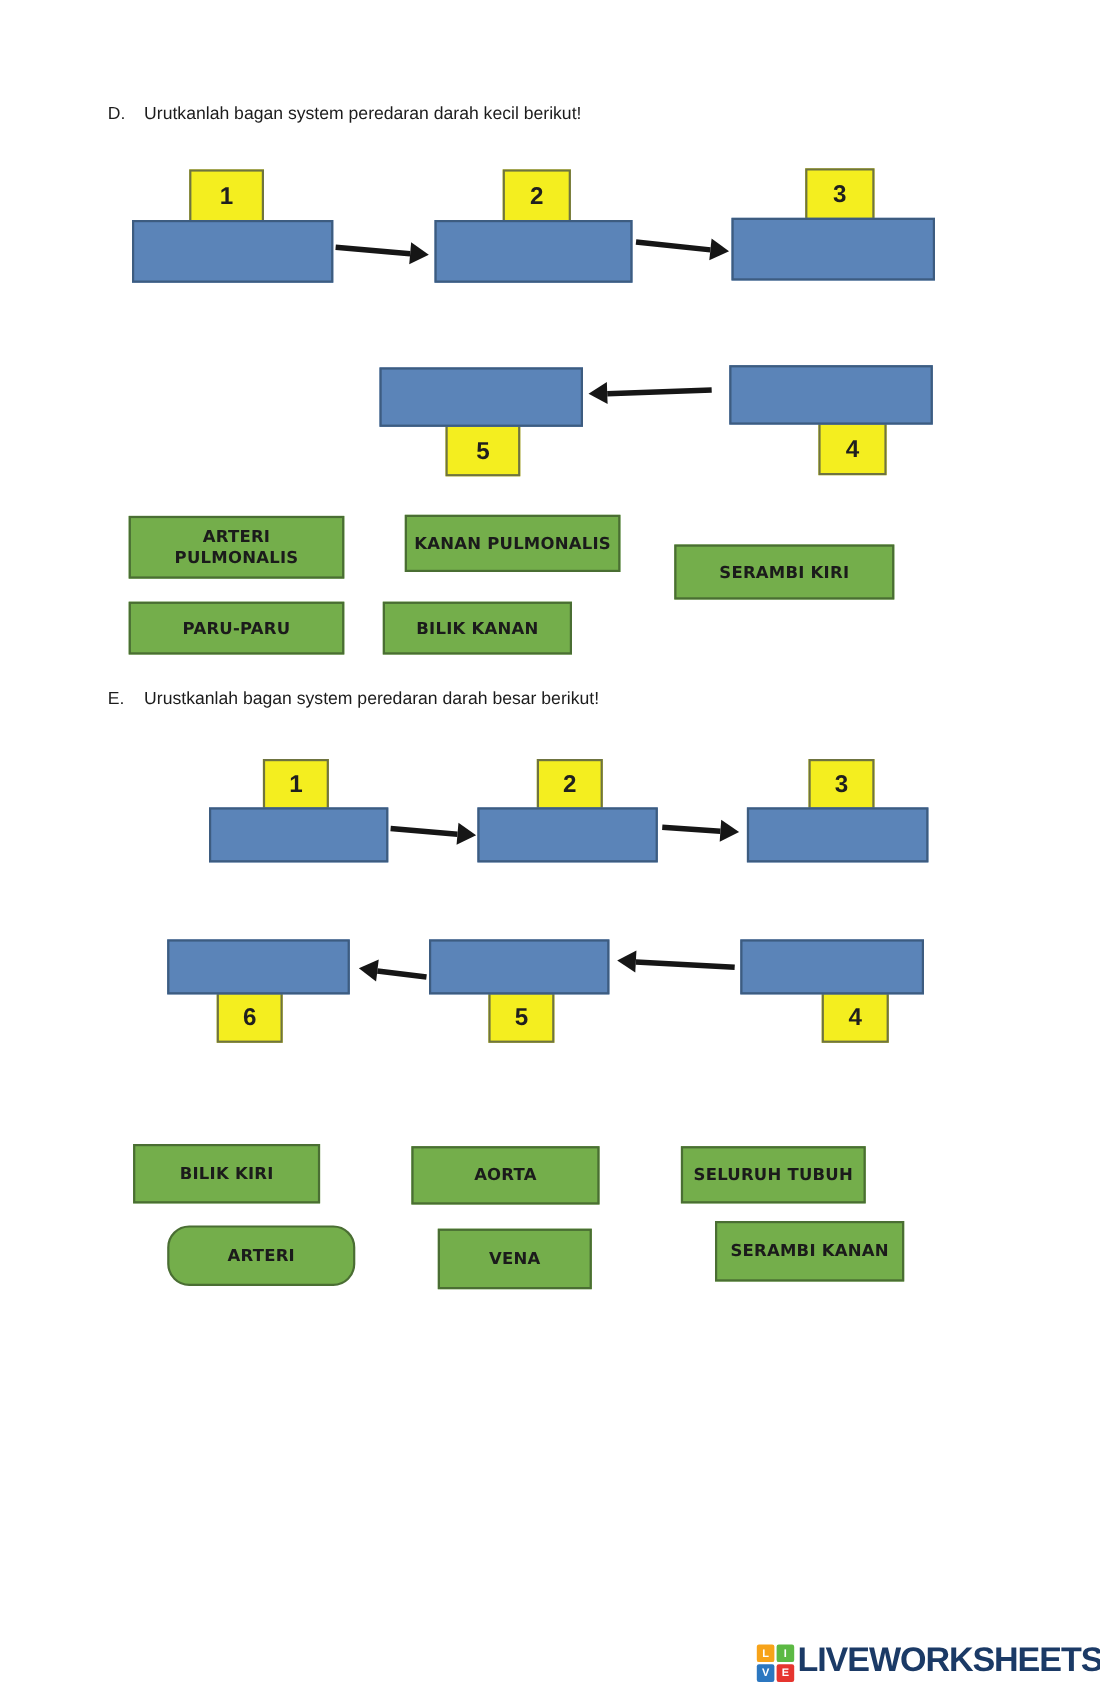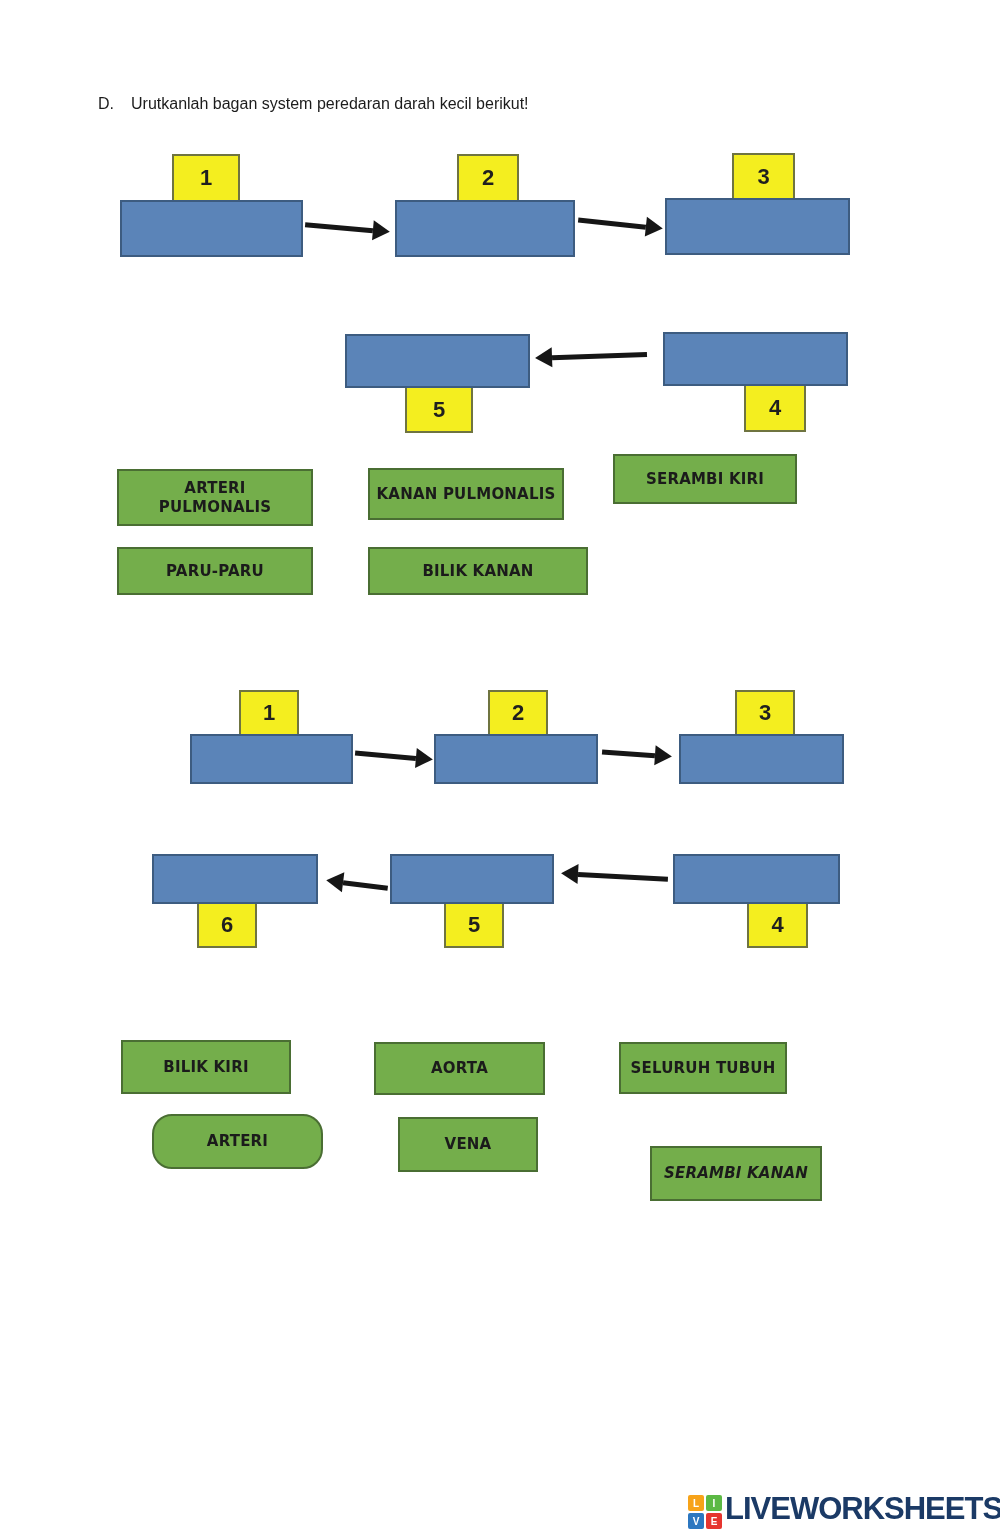--- a/index.html
+++ b/index.html
@@ -112,7 +112,7 @@
   <div class="opt" style="left:368px; top:466px; width:196px; height:52px;">
     <span>KANAN PULMONALIS</span>
   </div>
-  <div class="opt" style="left:613px; top:452px; width:184px; height:50px;justify-content:center;">
+  <div class="opt" style="left:613px; top:493px; width:200px; height:50px;justify-content:center;">
     <span>SERAMBI KIRI</span>
   </div>
   <div class="opt" style="left:117px; top:545px; width:196px; height:48px;">

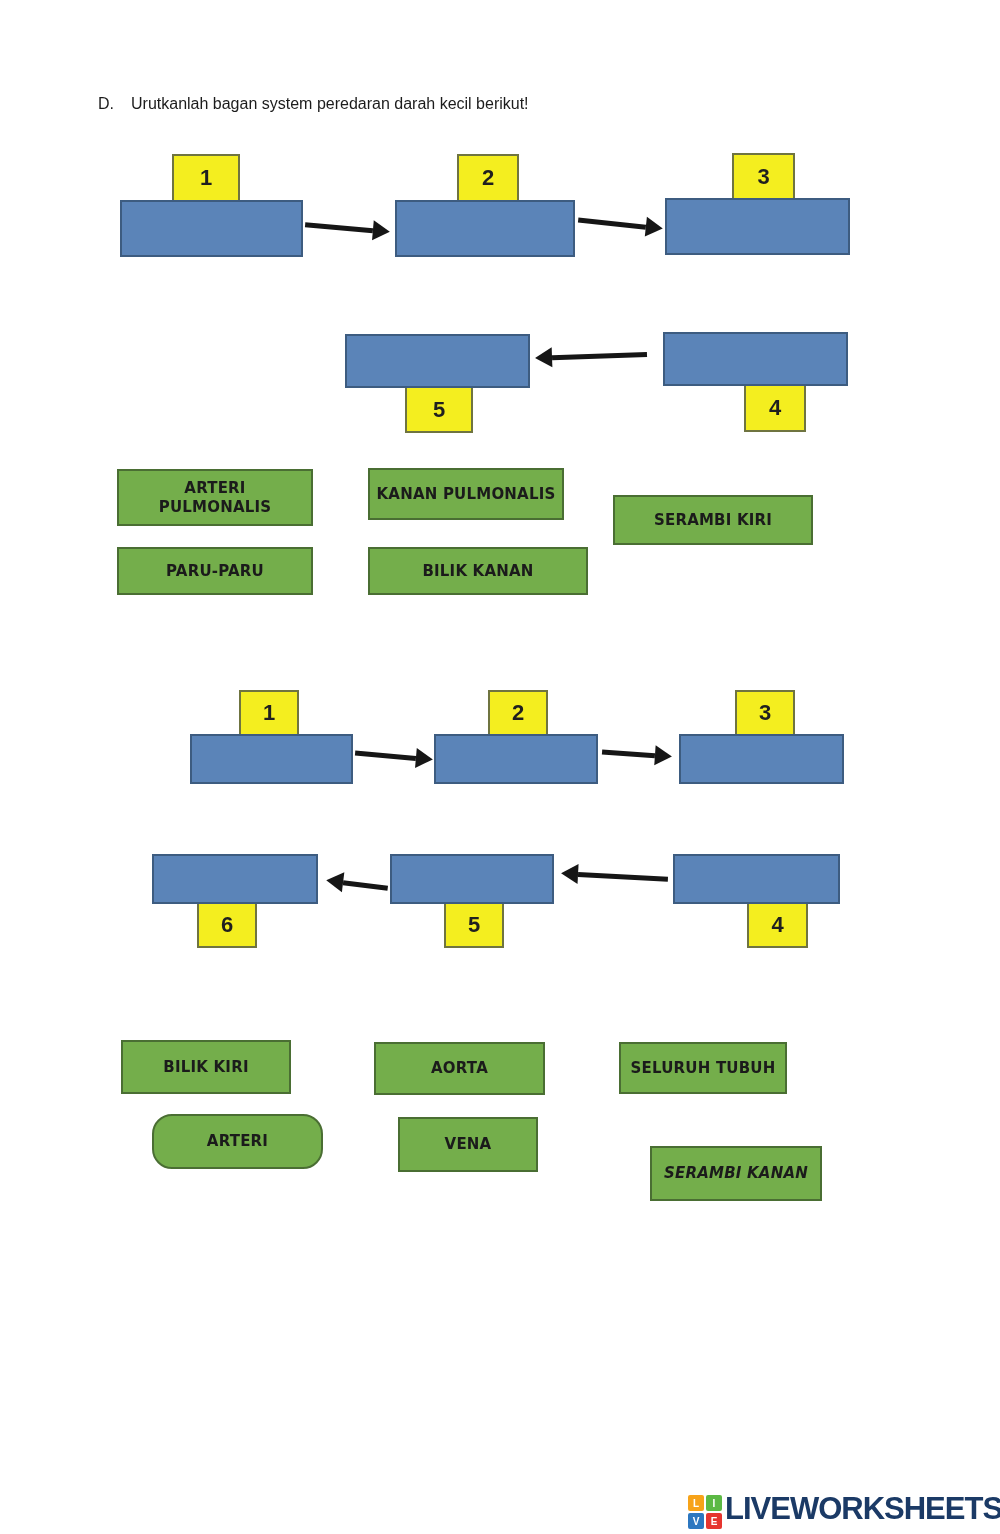--- a/index.html
+++ b/index.html
@@ -118,7 +118,7 @@
   <div class="opt" style="left:117px; top:545px; width:196px; height:48px;">
     <span>PARU-PARU</span>
   </div>
-  <div class="opt" style="left:368px; top:545px; width:220px; height:48px;">
+  <div class="opt" style="left:348px; top:545px; width:172px; height:48px;">
     <span>BILIK KANAN</span>
   </div>
 

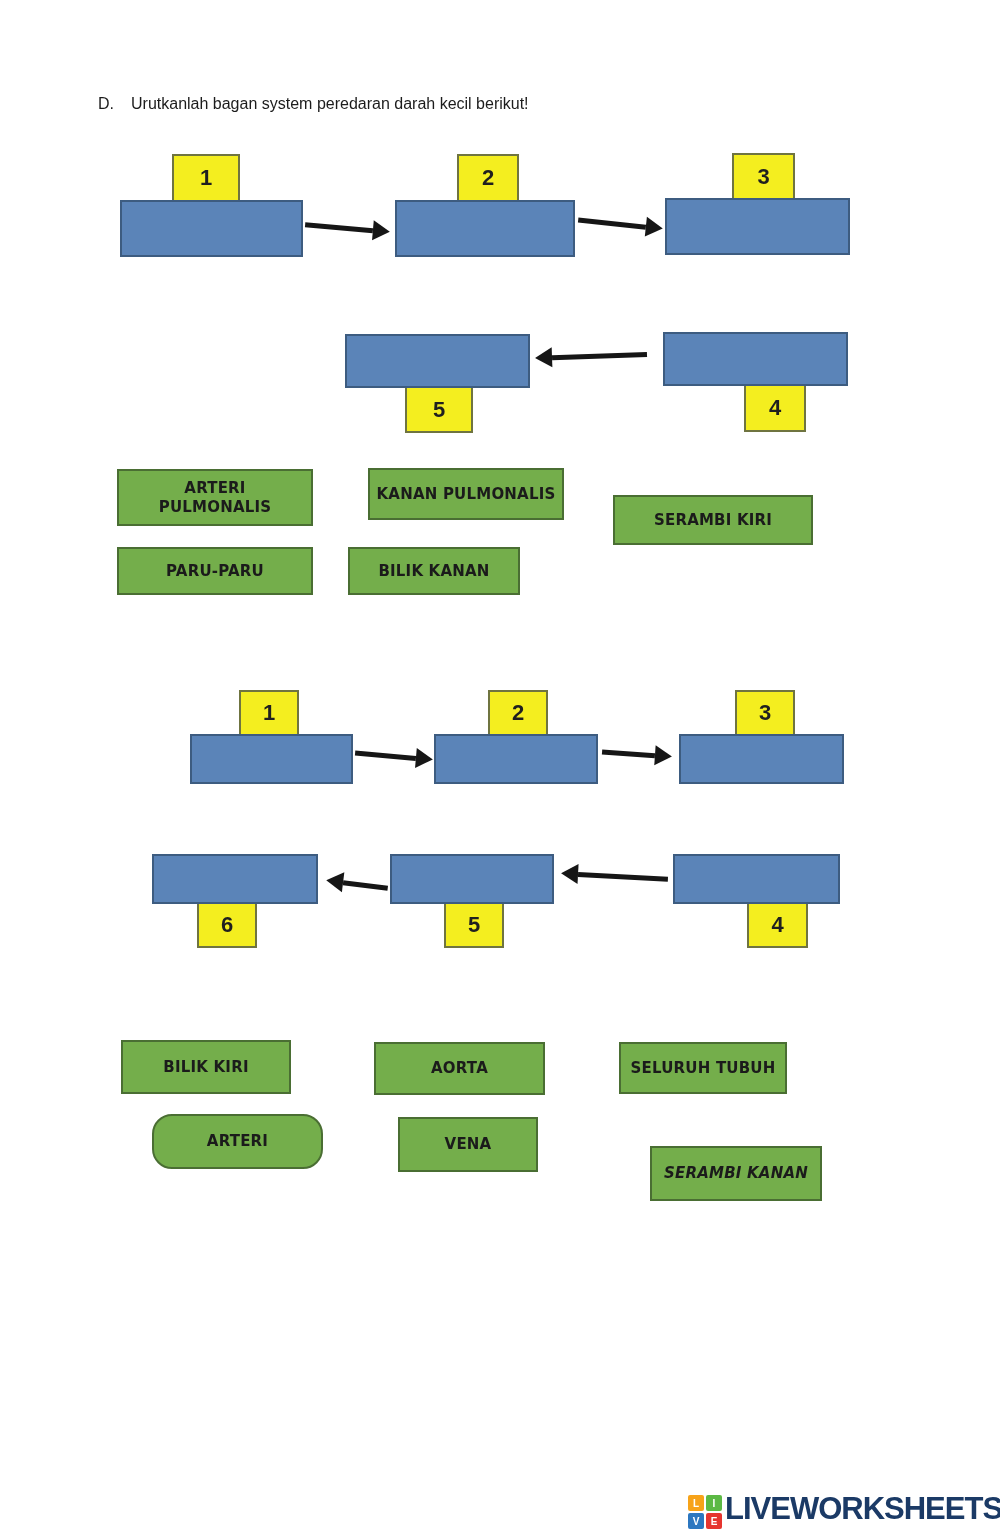--- a/index.html
+++ b/index.html
@@ -122,6 +122,9 @@
     <span>BILIK KANAN</span>
   </div>
 
+  <div class="heading" style="left:98px; top:625px;">
+    <span class="letter">E.</span><span>Urustkanlah bagan system peredaran darah besar berikut!</span>
+  </div>
 
   <div class="tag" style="left:239px; top:688px; width:60px; height:46px;">
     <span>1</span>

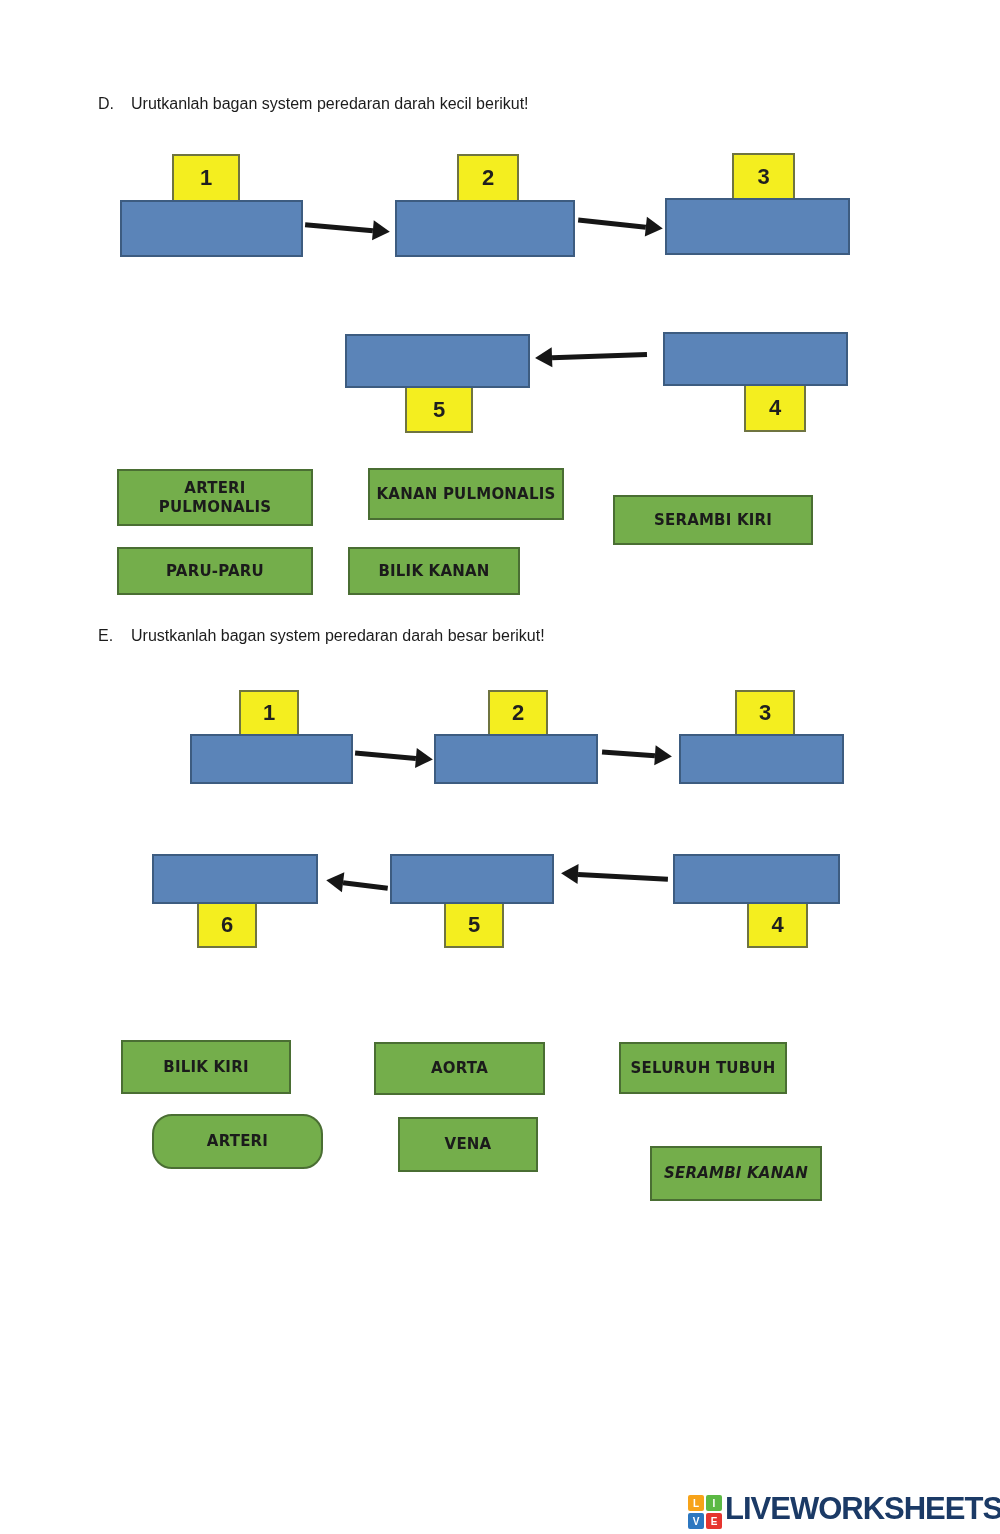--- a/index.html
+++ b/index.html
@@ -191,7 +191,7 @@
   <div class="opt" style="left:398px; top:1115px; width:140px; height:55px;align-items:center;">
     <span>VENA</span>
   </div>
-  <div class="opt" style="left:650px; top:1144px; width:172px; height:55px;font-style:italic;">
+  <div class="opt" style="left:650px; top:1108px; width:172px; height:55px;">
     <span>SERAMBI KANAN</span>
   </div>
 

